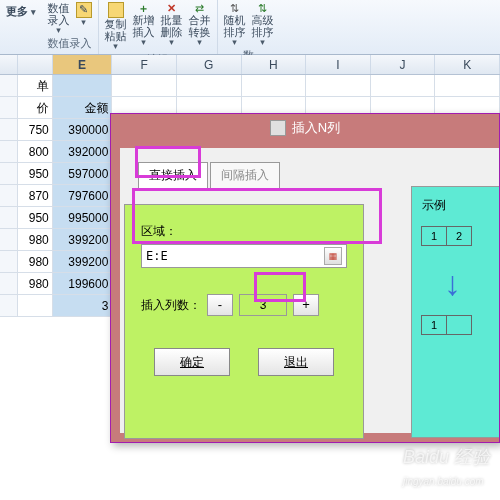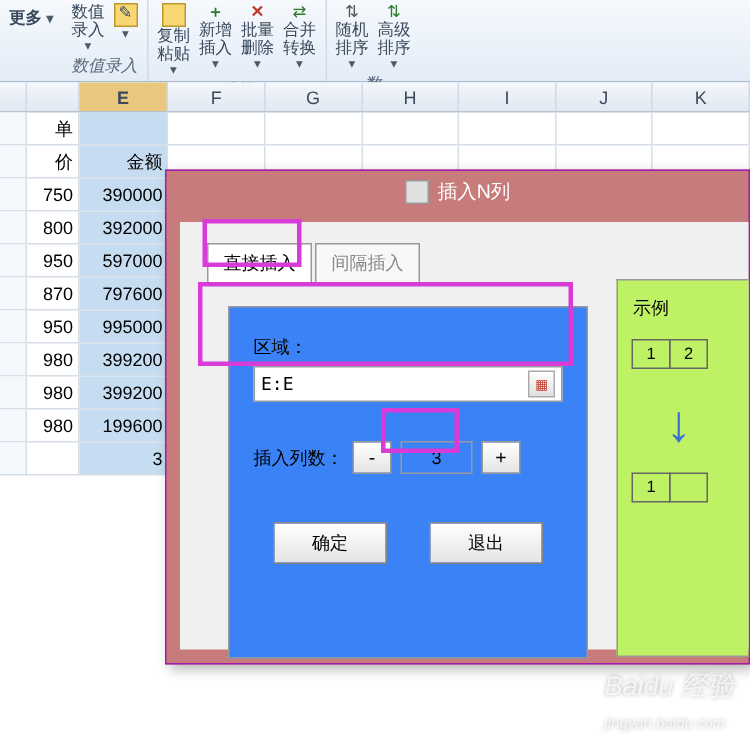--- a/index.html
+++ b/index.html
@@ -10,7 +10,7 @@
 .ribbon-group { text-align: center; padding: 2px 6px; border-right: 1px solid #cfdae8; height: 100%; display: flex; flex-direction: column; justify-content: space-between; }
 .ribbon-btns { display: flex; gap: 6px; justify-content: center; }
 .ribbon-btn { display: flex; flex-direction: column; align-items: center; font-size: 11px; line-height: 1.1; }
-.ribbon-label { font-size: 11px; color: #5a6a7c; padding-bottom: 2px; font-style: italic; }
+.ribbon-label { font-size: 11px; color: #5a6a7c; padding-bottom: 2px; }
 .ribbon-more { padding: 4px 6px; font-weight: bold; }
 .ico { width: 16px; height: 16px; display: inline-block; }
 .ico-copy { background:#f7d774; border:1px solid #b89a2c; }

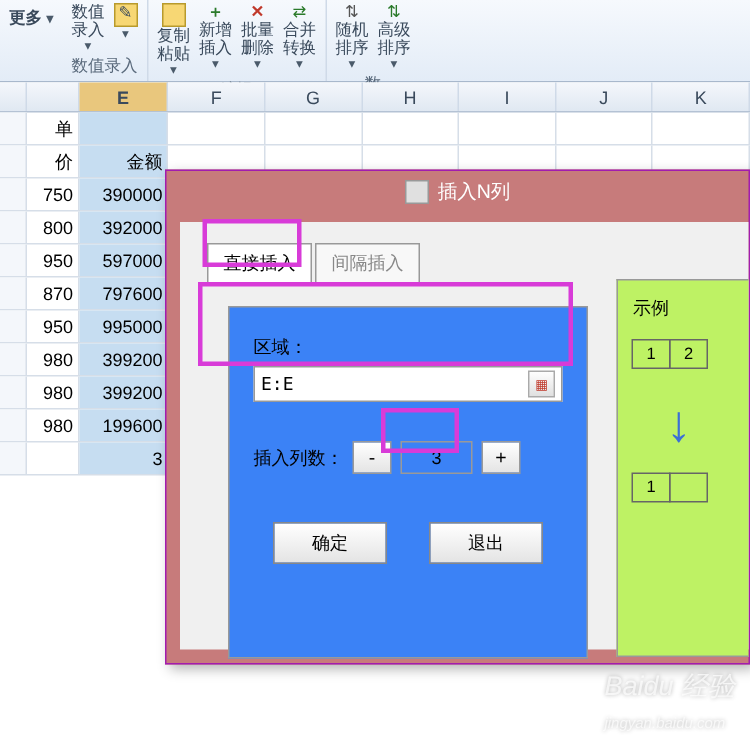--- a/index.html
+++ b/index.html
@@ -53,7 +53,7 @@
 .spin-val { width:48px; height:22px; border:1px solid #999; text-align:center; line-height:20px; font-size:12px; }
 .btn-row { display:flex; gap:28px; margin-top:32px; justify-content:center; }
 .btn { width:76px; height:28px; border:1px solid #888; background:linear-gradient(#fff,#e4e4e4); font-size:12px; text-align:center; line-height:26px; }
-.example { position:absolute; top:38px; right:-0px; width:88px; border:1px solid #999; border-right:none; background:#bef264; padding:10px 0 0 10px; font-size:12px; height:252px; }
+.example { position:absolute; top:38px; right:-0px; width:88px; border:1px solid #999; border-right:none; background:#5eead4; padding:10px 0 0 10px; font-size:12px; height:252px; }
 .ex-title { margin-bottom:12px; }
 .ex-cells { display:flex; }
 .ex-cells span { width:26px; height:20px; border:1px solid #666; text-align:center; line-height:18px; font-size:11px; margin-left:-1px; }

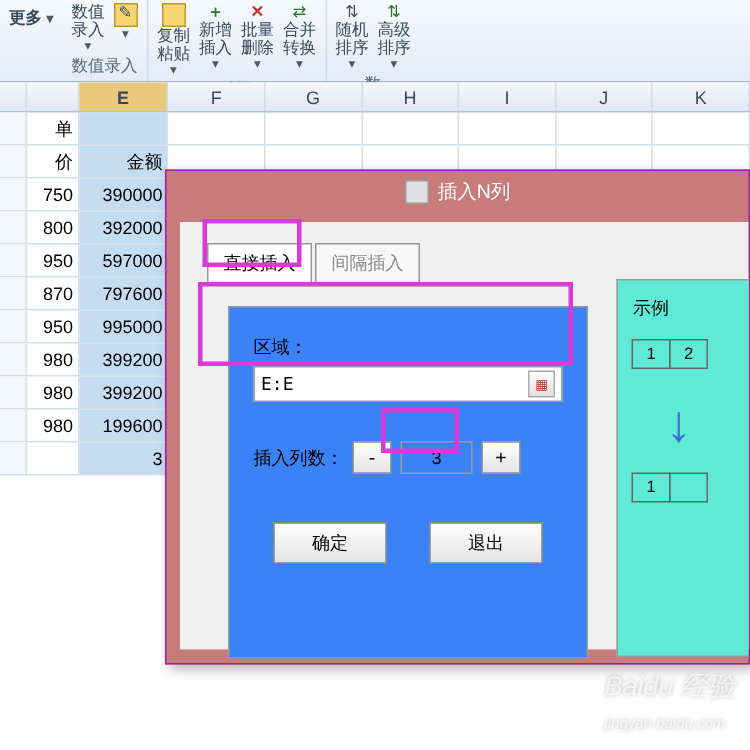--- a/index.html
+++ b/index.html
@@ -43,7 +43,7 @@
 .tabs { display:flex; margin: 14px 0 16px 18px; }
 .tab { border:1px solid #999; border-bottom:none; padding:4px 10px; font-size:12px; background:#fff; margin-right:2px; }
 .tab.inactive { background:#f8f8f8; color:#888; }
-.panel { border:1px solid #999; margin: 0 0 0 32px; padding: 18px 16px 14px 16px; background:#3b82f6; width: 240px; height: 235px; }
+.panel { border:1px solid #999; margin: 0 0 0 4px; padding: 18px 16px 14px 16px; background:#bef264; width: 240px; height: 235px; }
 .fld-lbl { font-size:12px; margin-bottom:4px; }
 .range-box { border:1px solid #999; height:24px; display:flex; align-items:center; padding:0 4px; background:#fff; }
 .range-box input { border:none; outline:none; font-size:12px; width:180px; font-family: monospace; }

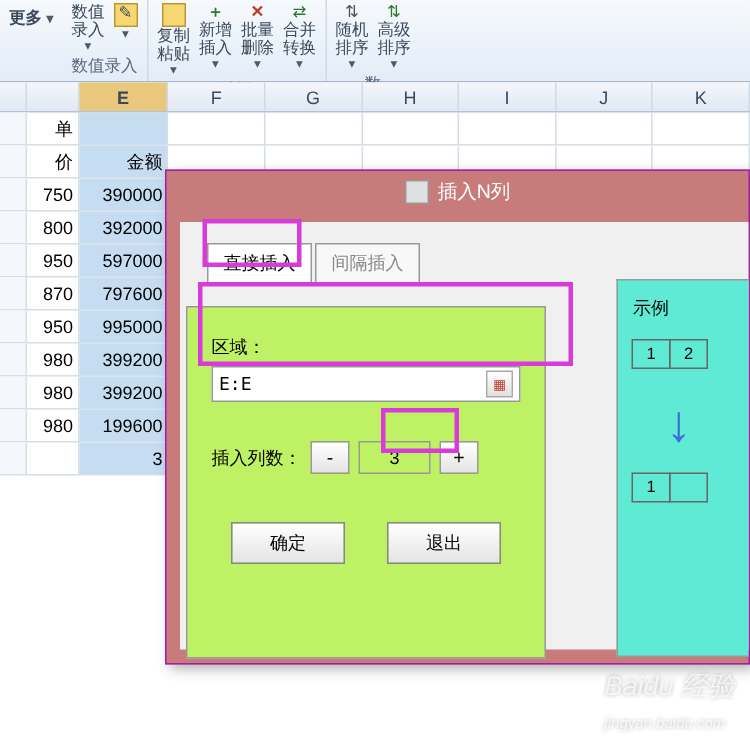--- a/index.html
+++ b/index.html
@@ -52,7 +52,7 @@
 .spin-btn { width:26px; height:22px; border:1px solid #999; background:linear-gradient(#fff,#e4e4e4); text-align:center; line-height:20px; font-size:13px; }
 .spin-val { width:48px; height:22px; border:1px solid #999; text-align:center; line-height:20px; font-size:12px; }
 .btn-row { display:flex; gap:28px; margin-top:32px; justify-content:center; }
-.btn { width:76px; height:28px; border:1px solid #888; background:linear-gradient(#fff,#e4e4e4); font-size:12px; text-align:center; line-height:26px; }
+.btn { width:76px; height:28px; border:1px solid #888; background:linear-gradient(#fff,#e4e4e4); font-size:12px; text-align:center; line-height:26px;text-decoration:underline; }
 .example { position:absolute; top:38px; right:-0px; width:88px; border:1px solid #999; border-right:none; background:#5eead4; padding:10px 0 0 10px; font-size:12px; height:252px; }
 .ex-title { margin-bottom:12px; }
 .ex-cells { display:flex; }

